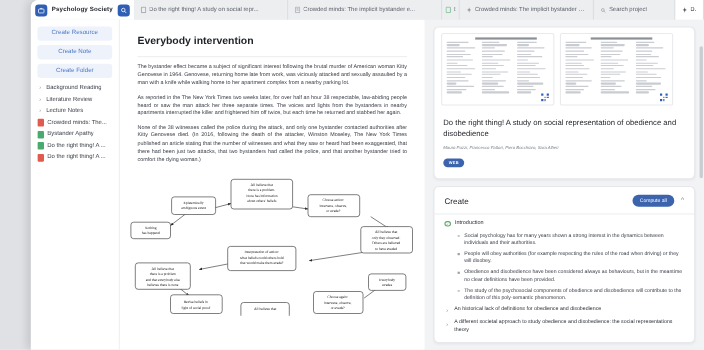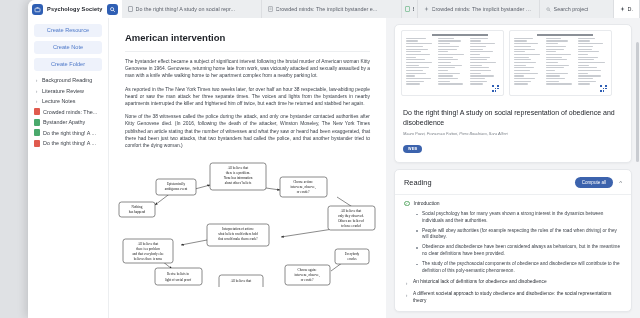--- a/index.html
+++ b/index.html
@@ -324,7 +324,7 @@
     </div>
 
     <div class="main">
-      <div class="doc-title">American intervention</div>
+      <div class="doc-title">Everybody intervention</div>
       <div class="doc-rule"></div>
 
       <div class="doc-body">

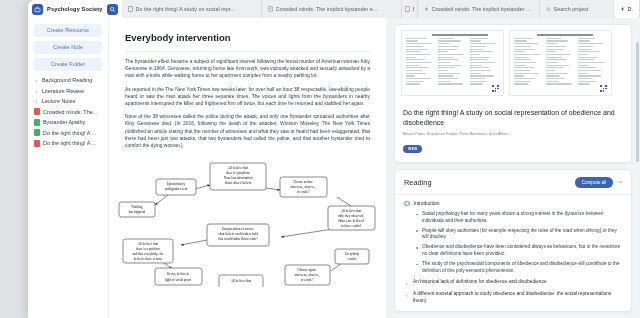--- a/index.html
+++ b/index.html
@@ -580,7 +580,7 @@
 
       <div class="card summary-card">
         <div class="sum-head">
-          <div class="sum-title">Reading</div>
+          <div class="sum-title">Create</div>
           <div class="sum-actions">
             <div class="compute-btn">Compute all</div>
             <div class="chev">^</div>

